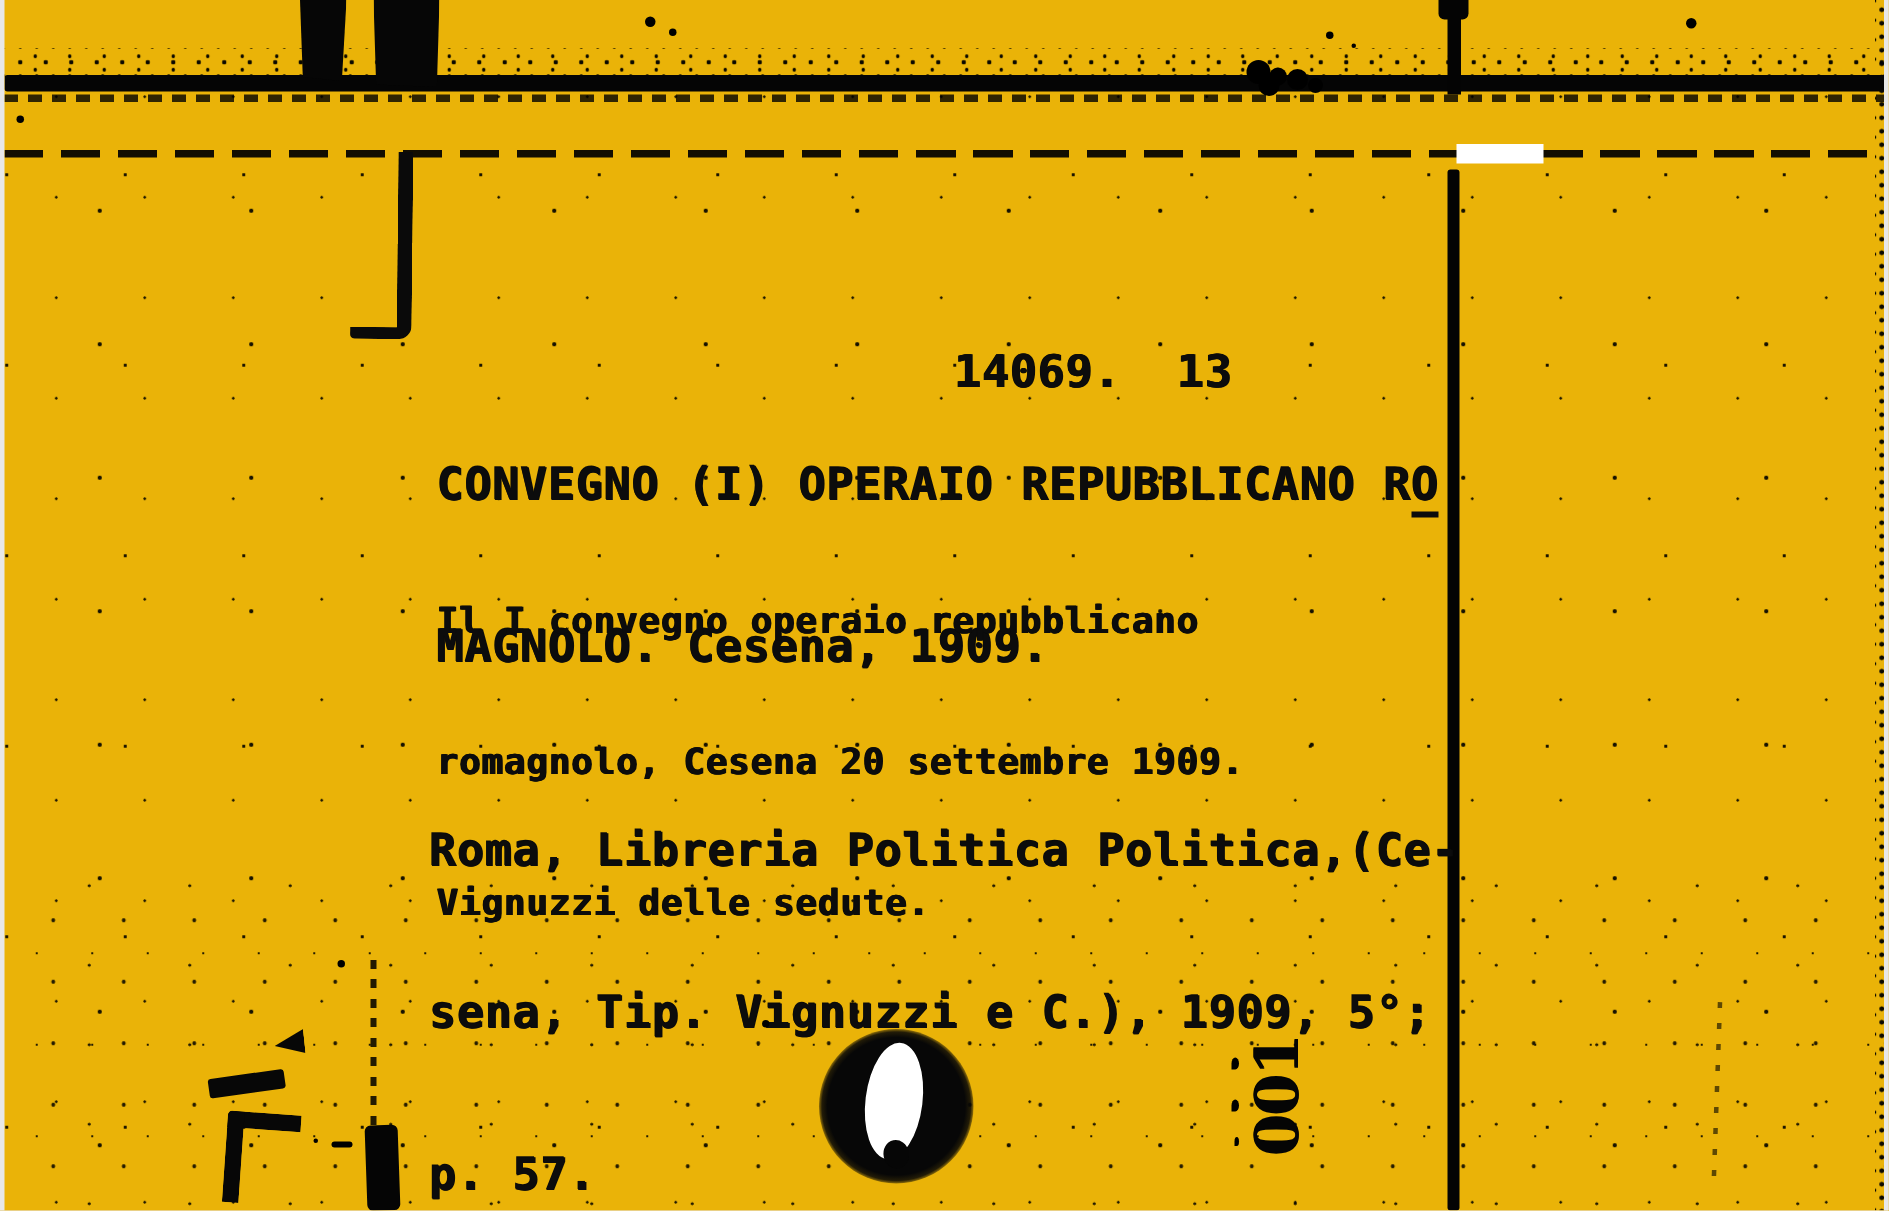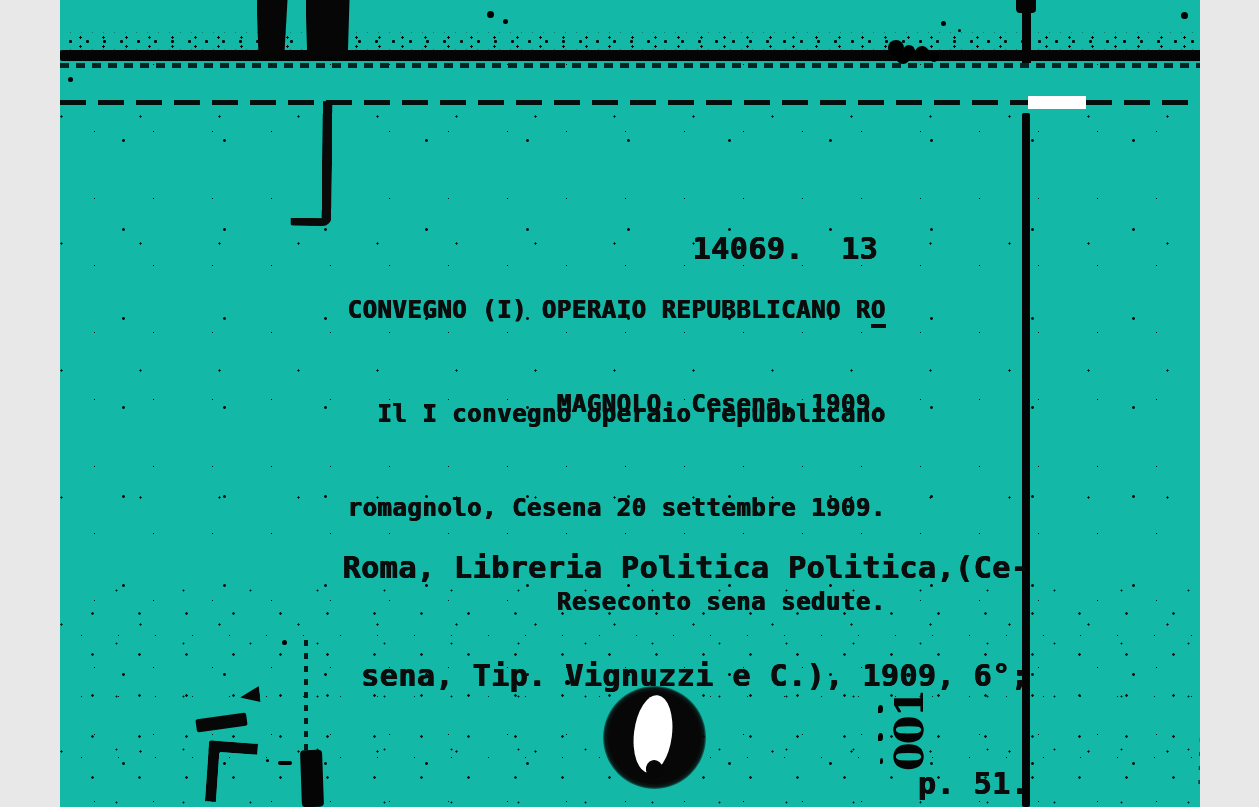--- a/index.html
+++ b/index.html
@@ -4,11 +4,10 @@
 <style>
   html,body{margin:0;padding:0;background:#e8e8e8;}
   #canvas{
-    position:relative;width:1140px;height:807px;margin:0 auto;
-    background:#14b8a6;overflow:hidden;
+    position:relative;width:1253px;height:807px;margin:0 auto;
+    background:#eab308;overflow:hidden;
     font-family:"DejaVu Sans Mono","Liberation Mono",monospace;
     color:#0b0b0b;
-    text-align:right;
   }
   .abs{position:absolute;}
   .noise{position:absolute;pointer-events:none;}

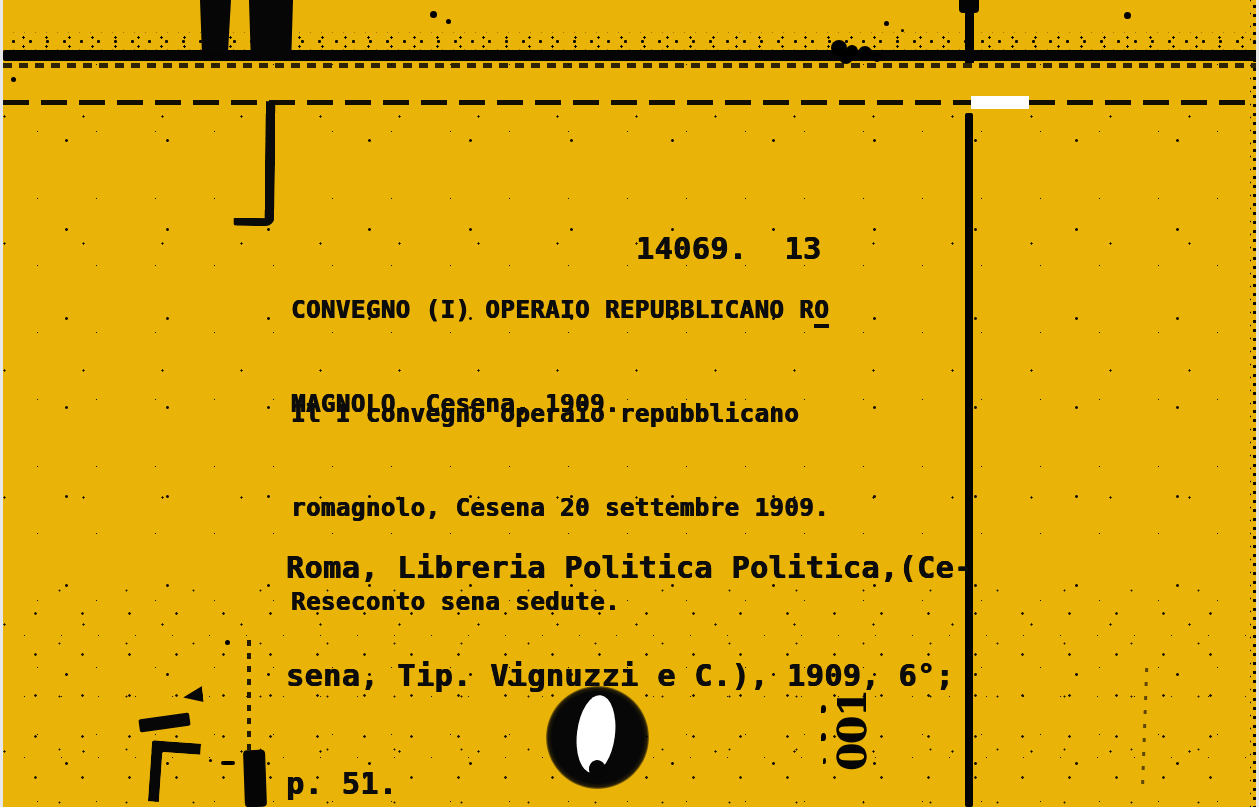--- a/index.html
+++ b/index.html
@@ -92,7 +92,7 @@
       text-shadow:.7px .3px 0 currentColor,-.3px -.2px 0 currentColor;}
   .line{height:38px;line-height:38px;}
   .call-number{left:633px;top:160px;font-size:30px;}
-  .heading{left:288px;top:235px;font-size:24px;}
+  .heading{left:288px;top:235px;font-size:30px;}
   .title-par{left:288px;top:339px;font-size:24px;}
   .imprint-par{left:283px;top:479px;font-size:30px;}
   .u{border-bottom:4px solid currentColor;}

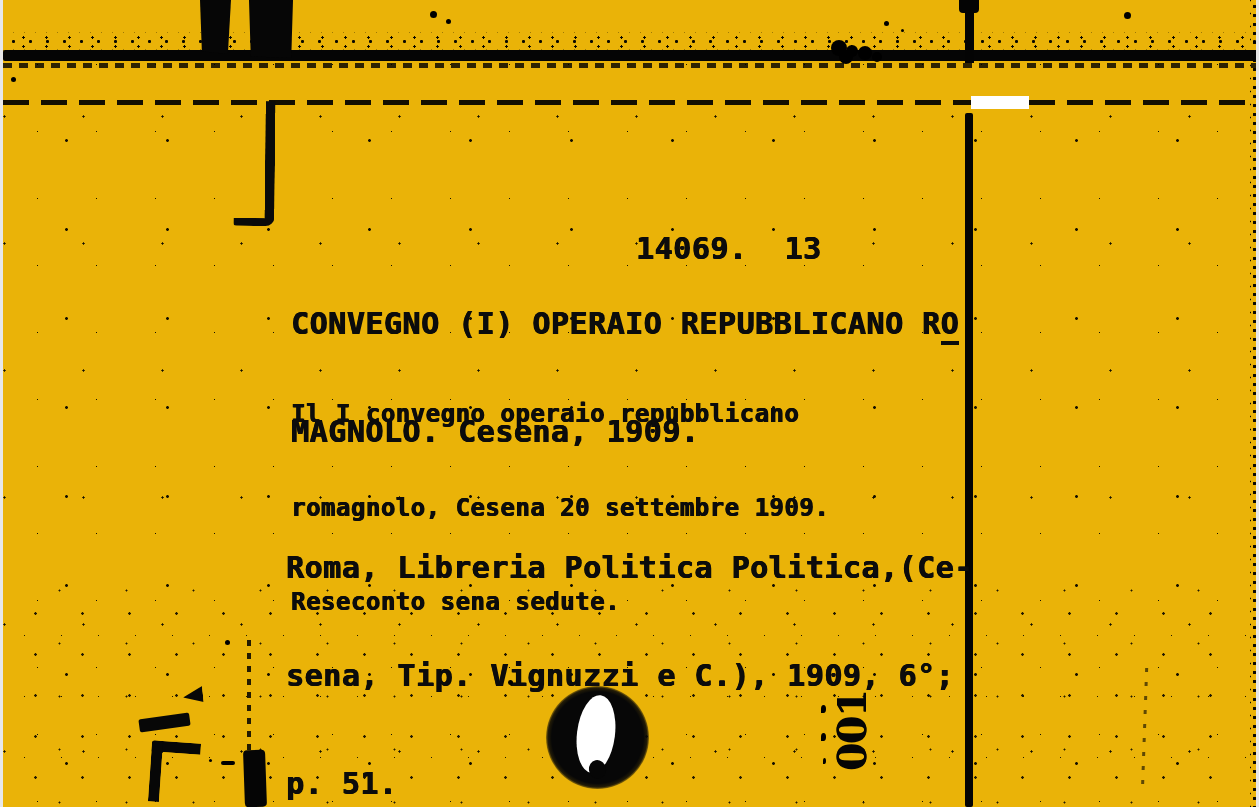--- a/index.html
+++ b/index.html
@@ -176,7 +176,7 @@
   <div class="abs tw title-par">
     <div class="line">Il I convegno operaio repubblicano</div>
     <div class="line">romagnolo, Cesena 20 settembre 1909.</div>
-    <div class="line">Reseconto sena sedute.</div>
+    <div class="line">Vignuzzi delle sedute.</div>
   </div>
 
   <div class="abs tw imprint-par">

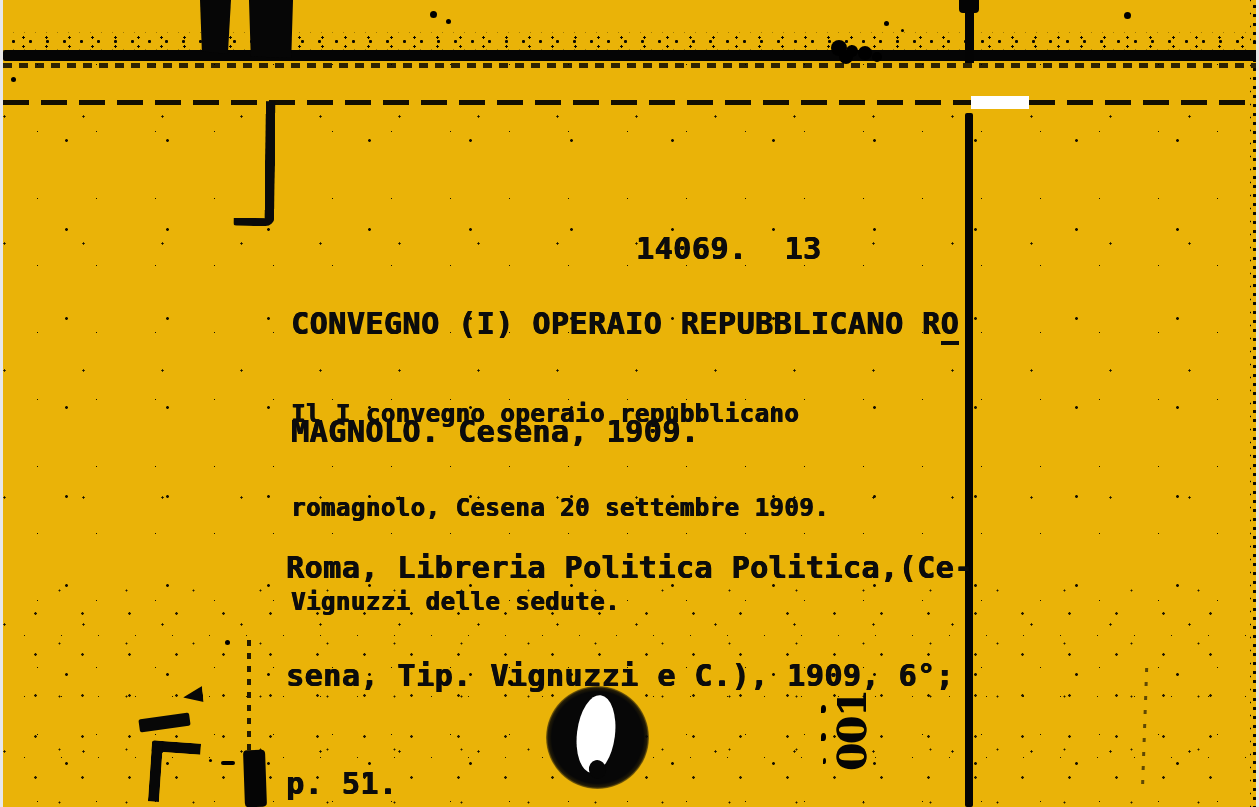--- a/index.html
+++ b/index.html
@@ -181,7 +181,7 @@
 
   <div class="abs tw imprint-par">
     <div class="line">Roma, Libreria Politica Politica,(Ce-</div>
-    <div class="line">sena, Tip. Vignuzzi e C.), 1909, 6°;</div>
+    <div class="line">sena, Tip. Vignuzzi e C.), 1909, 5°;</div>
     <div class="line">p. 51.</div>
   </div>
 

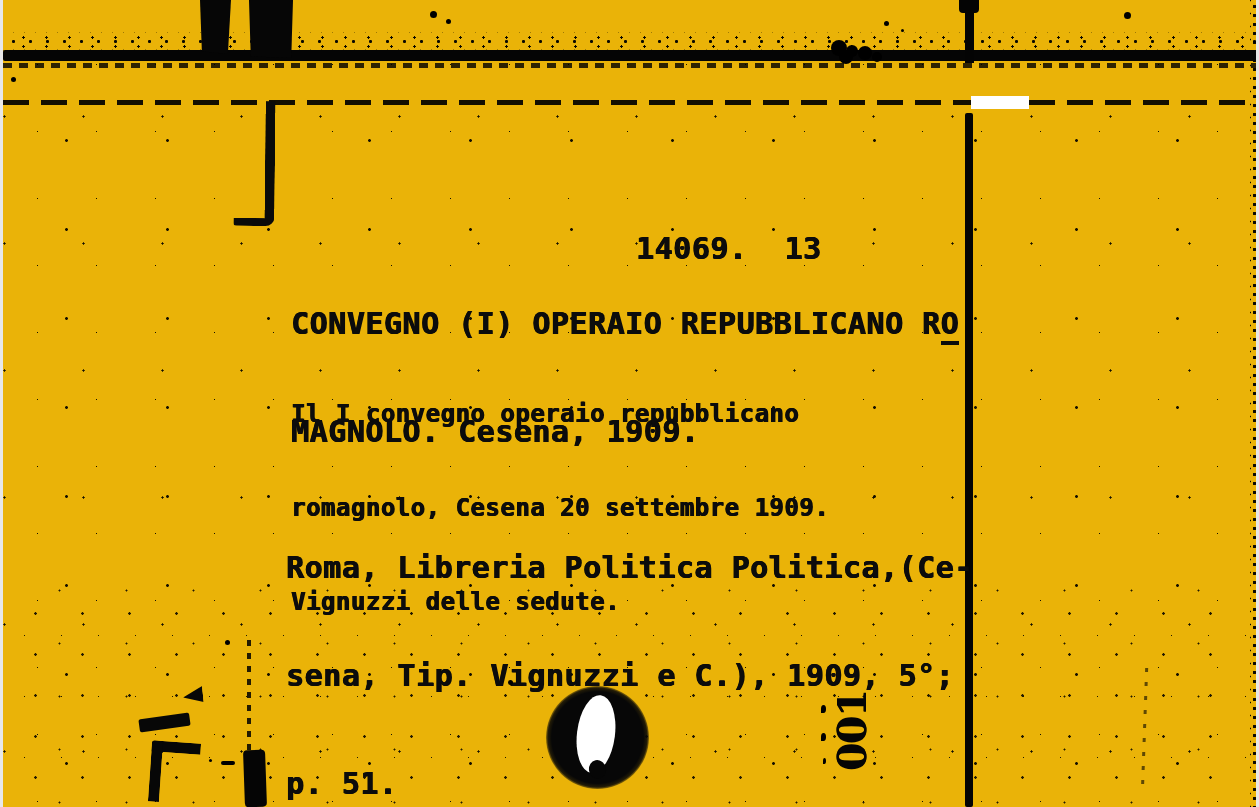--- a/index.html
+++ b/index.html
@@ -182,7 +182,7 @@
   <div class="abs tw imprint-par">
     <div class="line">Roma, Libreria Politica Politica,(Ce-</div>
     <div class="line">sena, Tip. Vignuzzi e C.), 1909, 5°;</div>
-    <div class="line">p. 51.</div>
+    <div class="line">p. 57.</div>
   </div>
 
   <div class="abs stamp">

